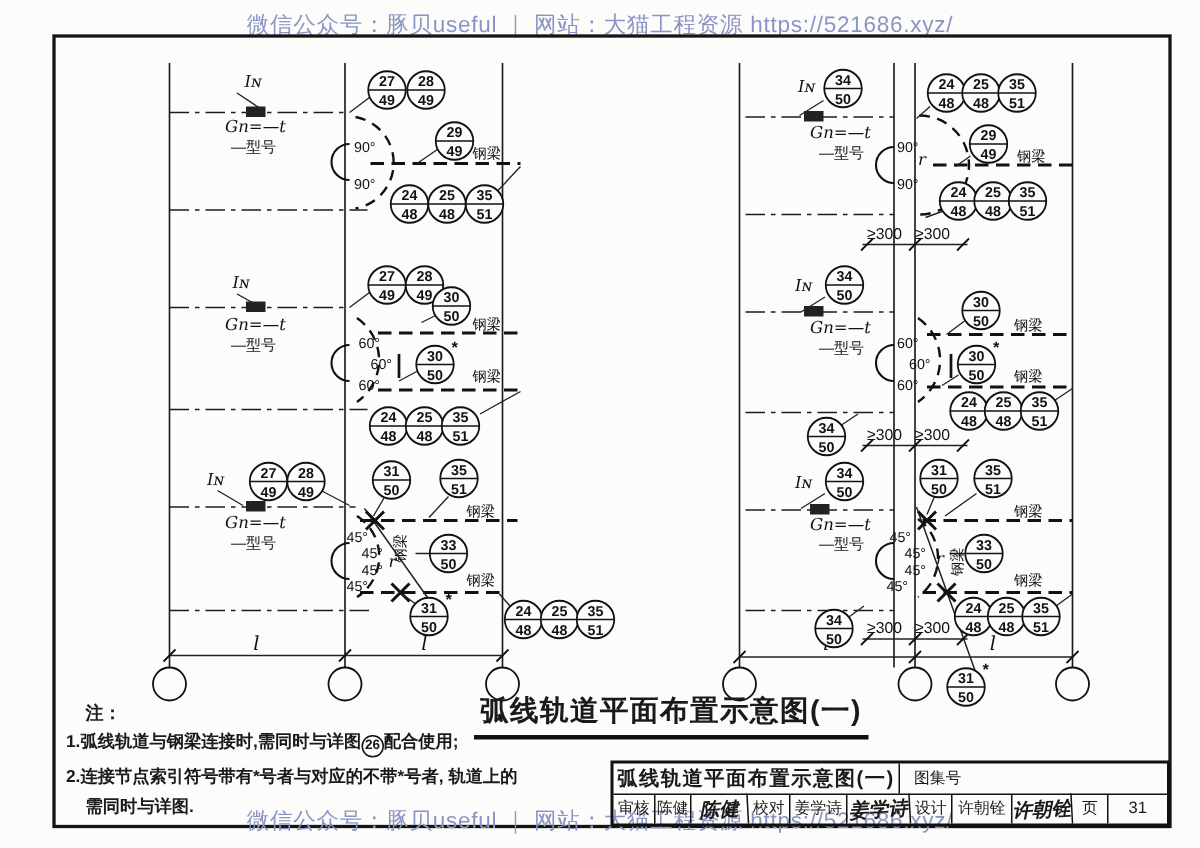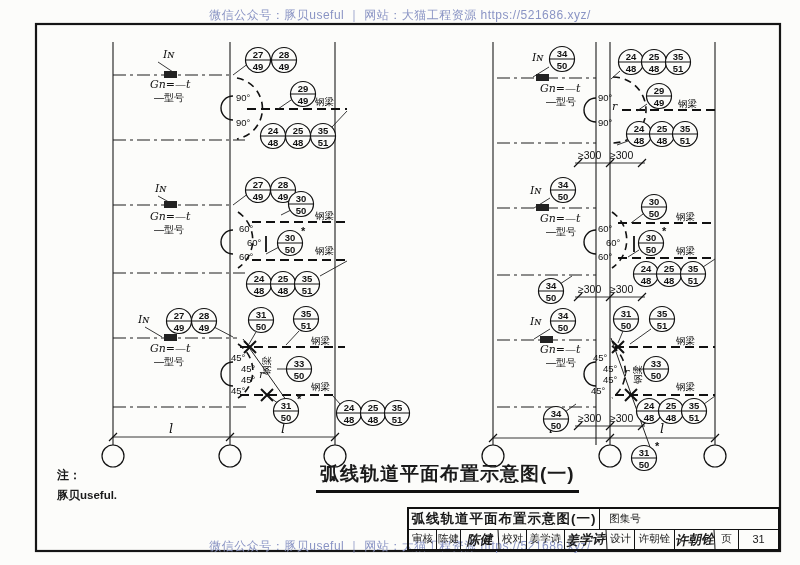--- a/index.html
+++ b/index.html
@@ -6,7 +6,7 @@
   .page{position:relative;width:800px;height:565px;background:#fcfcfa;
         font-family:"Liberation Sans",sans-serif;color:#1a1a1a;overflow:hidden;}
   .watermark{position:absolute;left:0;width:100%;text-align:center;
-        color:#8a94c4;font-size:12px;letter-spacing:.5px;white-space:nowrap;}
+        color:#8a94c4;font-size:15px;letter-spacing:.5px;white-space:nowrap;}
   .wm-top{top:7px;}
   .wm-bottom{top:538px;}
   svg{position:absolute;left:0;top:0;}

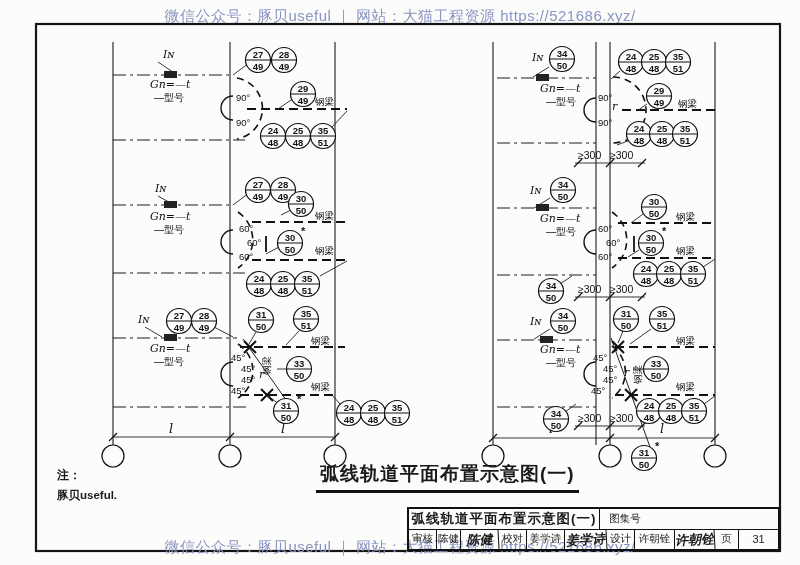--- a/index.html
+++ b/index.html
@@ -461,6 +461,7 @@
 
   <div class="notes">
     <div class="nh">注：</div>
+    <div class="nl"><span>1.弧线轨道与钢梁连接时,需同时与详图</span><span class="circ26">26</span><span>配合使用;</span></div>
     <div class="nl nl3">豚贝useful.</div>
   </div>
 

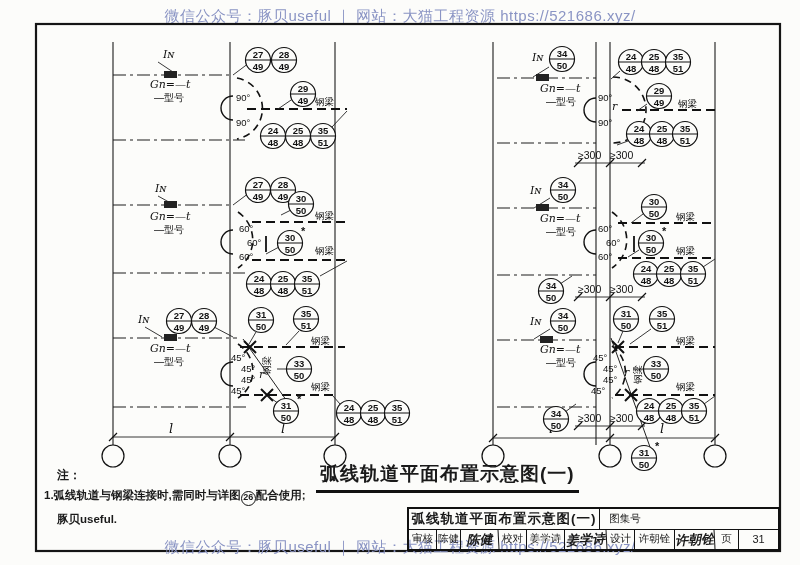--- a/index.html
+++ b/index.html
@@ -462,6 +462,7 @@
   <div class="notes">
     <div class="nh">注：</div>
     <div class="nl"><span>1.弧线轨道与钢梁连接时,需同时与详图</span><span class="circ26">26</span><span>配合使用;</span></div>
+    <div class="nl">2.连接节点索引符号带有*号者与对应的不带*号者, 轨道上的</div>
     <div class="nl nl3">豚贝useful.</div>
   </div>
 

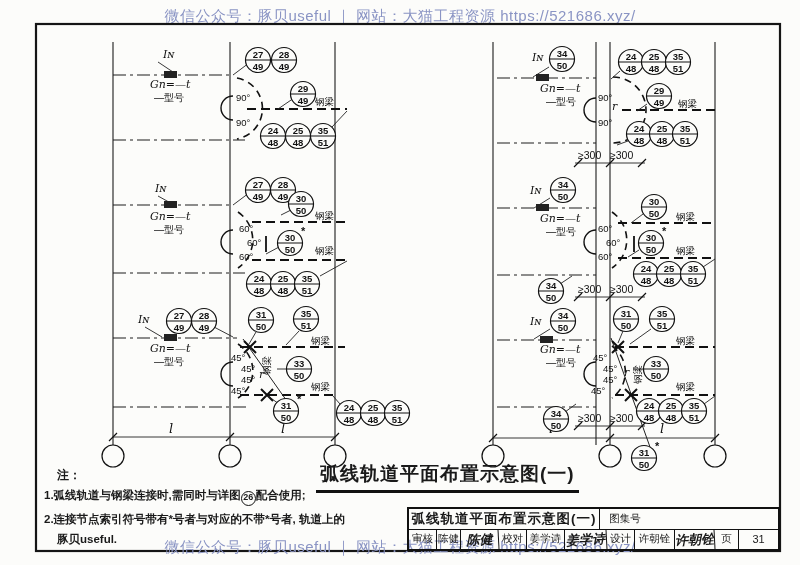--- a/index.html
+++ b/index.html
@@ -463,7 +463,7 @@
     <div class="nh">注：</div>
     <div class="nl"><span>1.弧线轨道与钢梁连接时,需同时与详图</span><span class="circ26">26</span><span>配合使用;</span></div>
     <div class="nl">2.连接节点索引符号带有*号者与对应的不带*号者, 轨道上的</div>
-    <div class="nl nl3">豚贝useful.</div>
+    <div class="nl nl3">需同时与详图.</div>
   </div>
 
   <div class="watermark wm-bottom">微信公众号：豚贝useful ｜ 网站：大猫工程资源 https://521686.xyz/</div>

